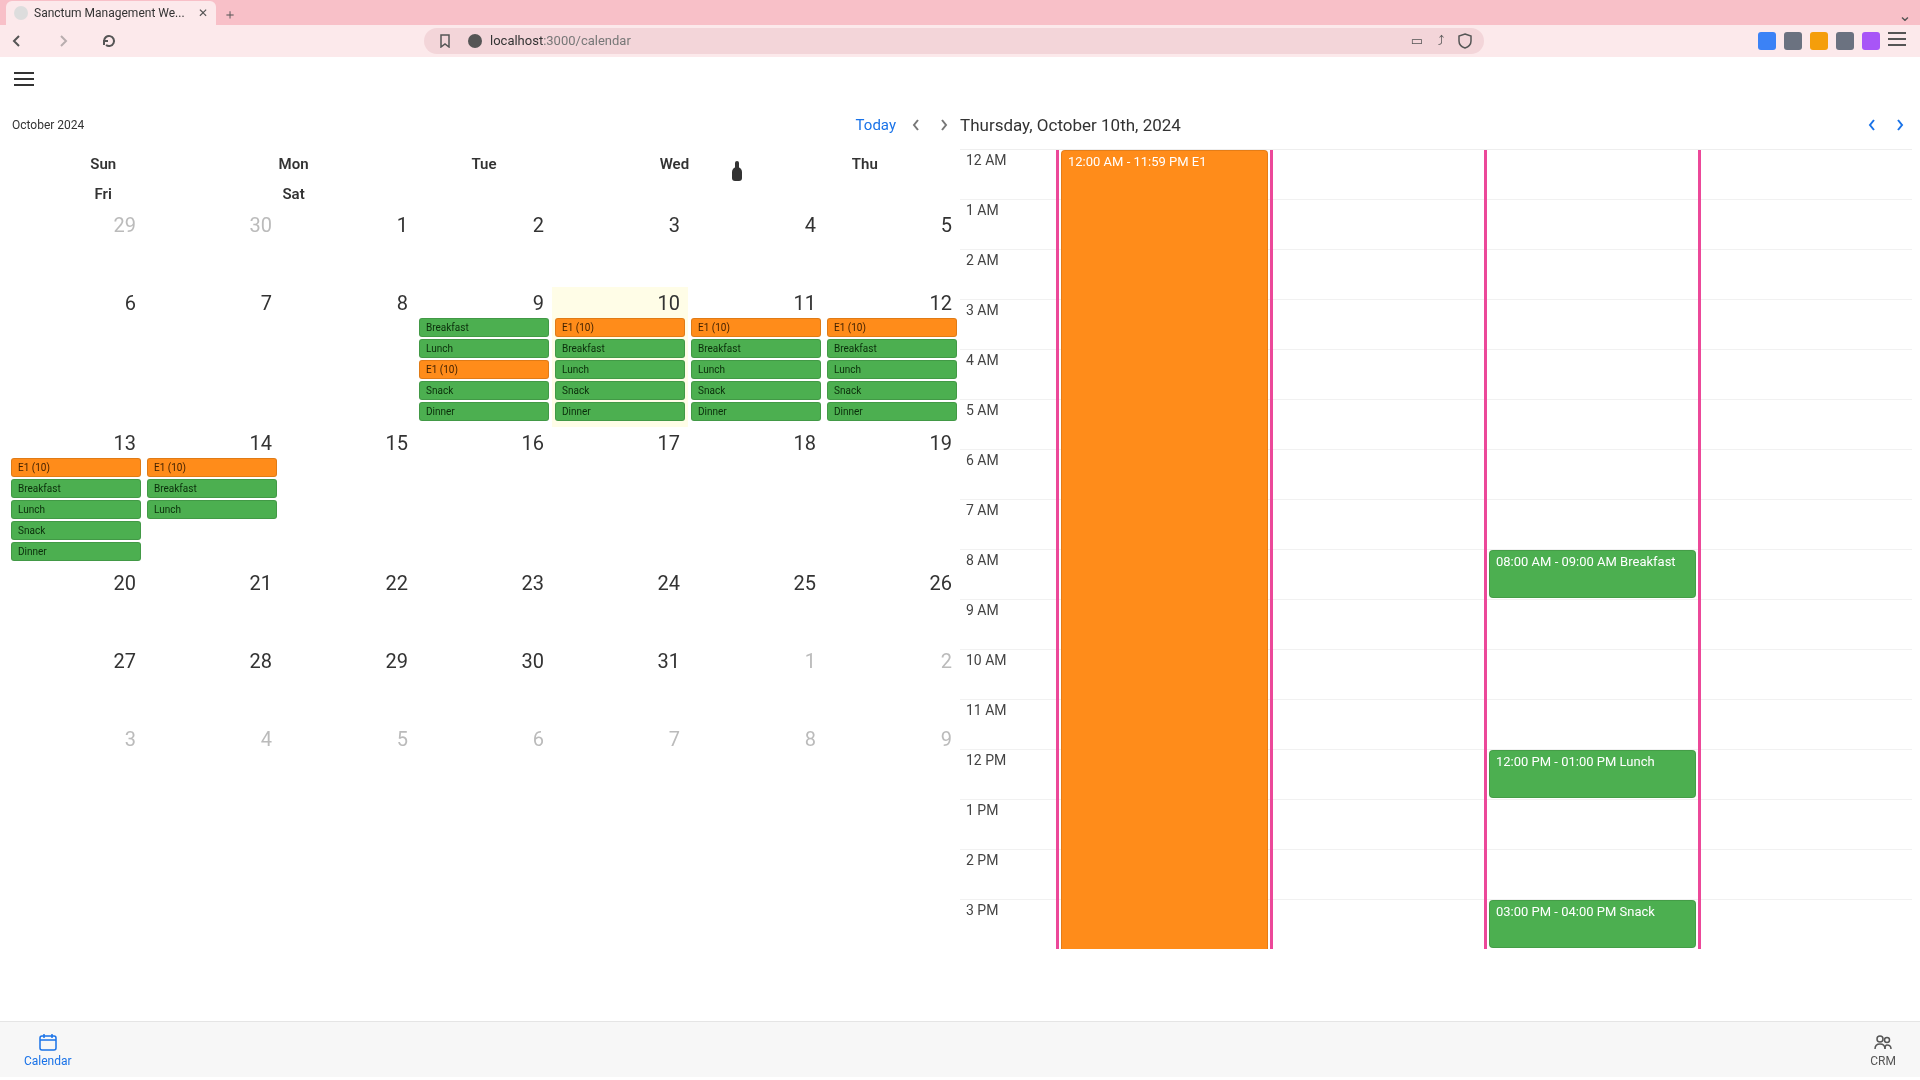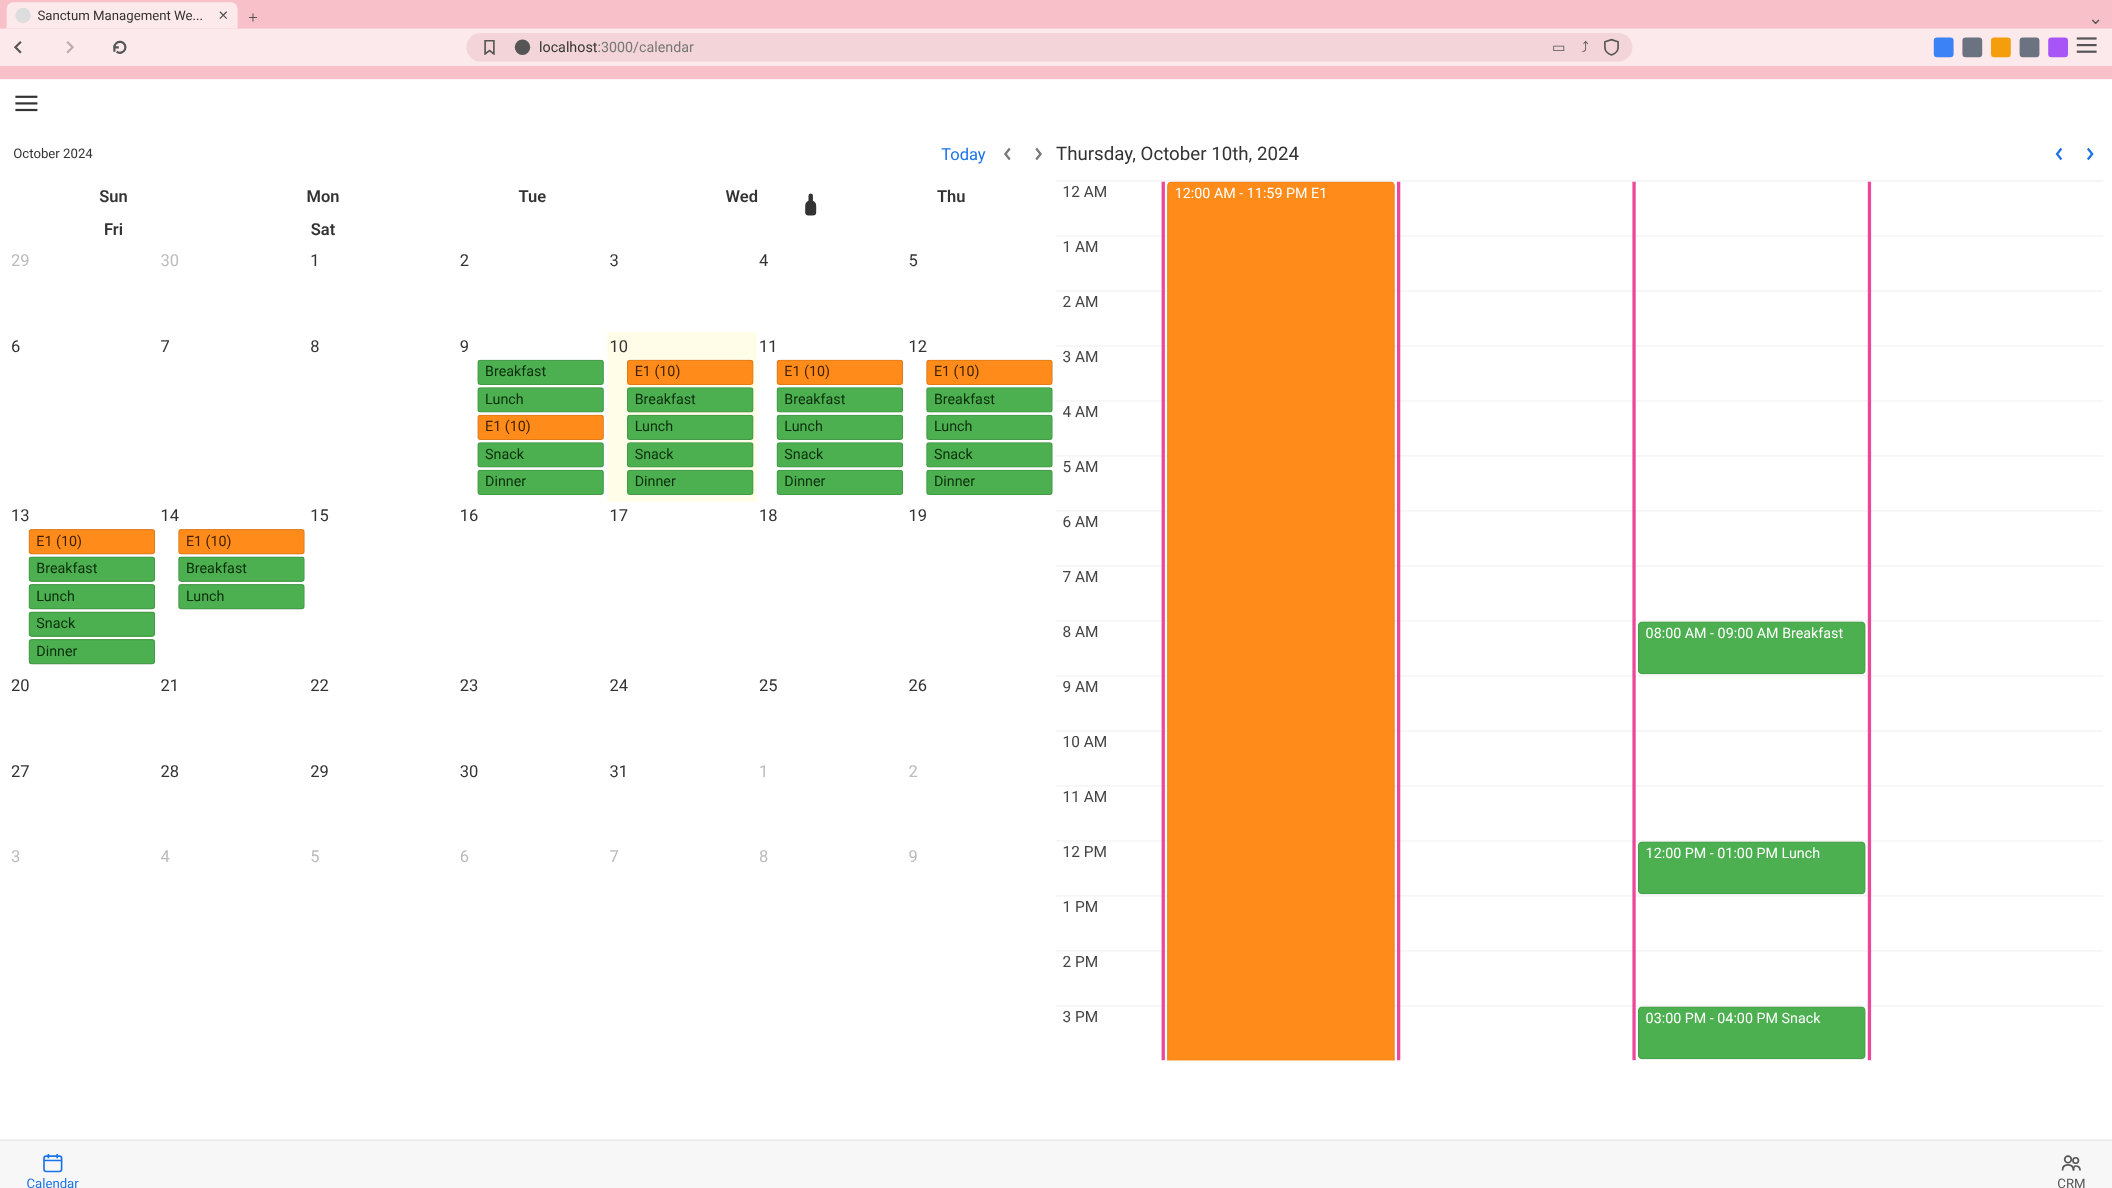--- a/index.html
+++ b/index.html
@@ -6,7 +6,7 @@
   html, body { width: 1920px; height: 1080px; font-family: -apple-system, BlinkMacSystemFont, "Segoe UI", Roboto, sans-serif; overflow: hidden; background: #fff; }
 
   
-  .browser-chrome { height: 72px; background: #f8c0c8; display: flex; flex-direction: column; }
+  .browser-chrome { height: 57px; background: #f8c0c8; display: flex; flex-direction: column; }
   .tab-strip { height: 26px; display: flex; align-items: flex-end; padding-left: 6px; gap: 4px; }
   .tab { background: #fce9eb; height: 24px; width: 210px; border-radius: 6px 6px 0 0; display: flex; align-items: center; padding: 0 8px; font-size: 12px; color: #333; gap: 6px; }
   .tab .favicon { width: 14px; height: 14px; border-radius: 50%; background: #ddd; }

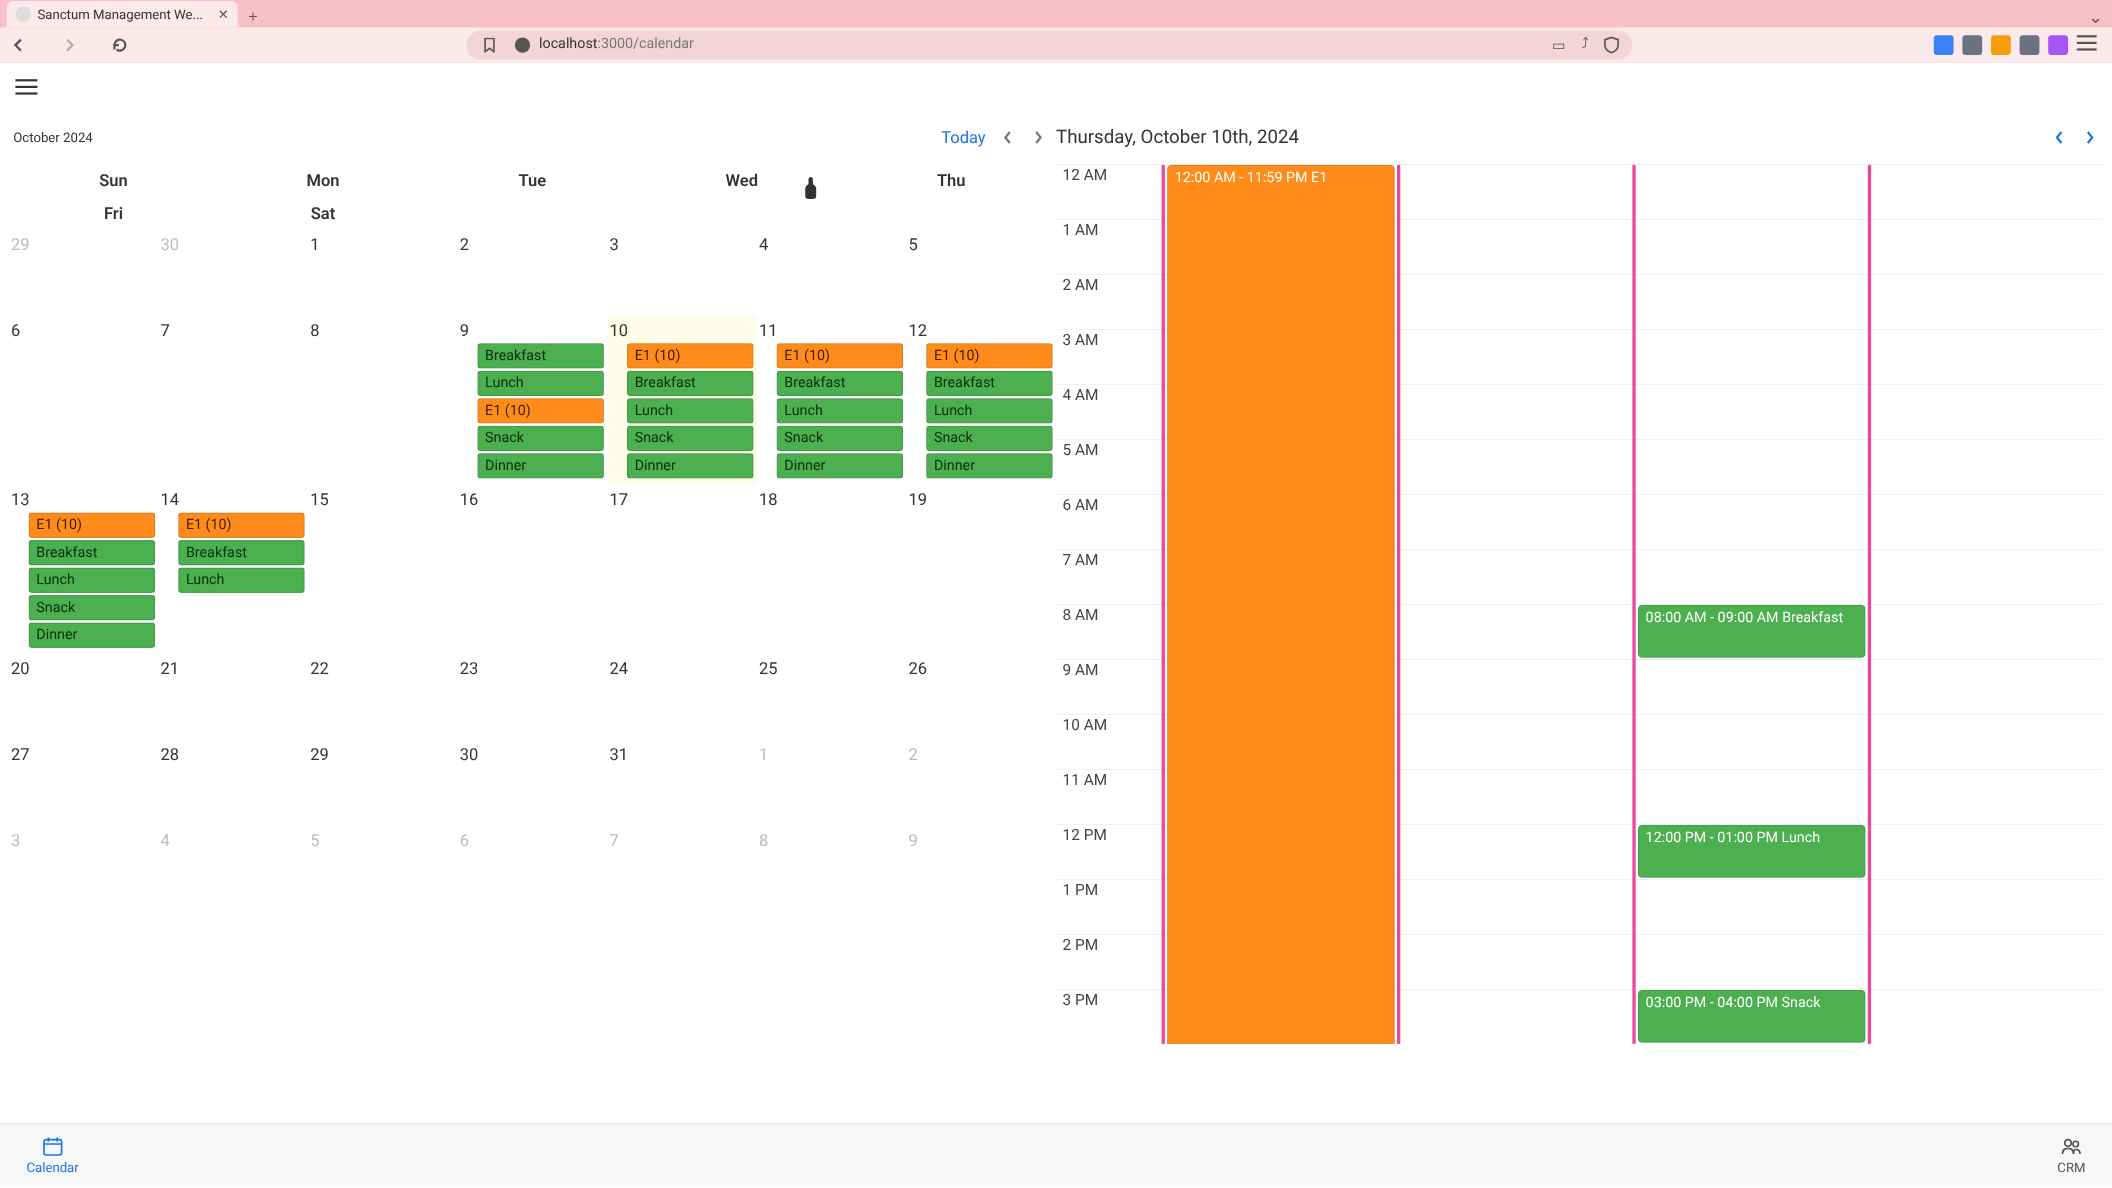--- a/index.html
+++ b/index.html
@@ -55,7 +55,7 @@
   .week { display: grid; grid-template-columns: repeat(7, 1fr); min-height: 78px; }
   .day-cell { padding: 2px 2px 4px 2px; }
   .day-cell.highlight { background: #fffde7; }
-  .day-num { text-align: left; font-size: 15px; color: #333; padding: 2px 6px 2px 0; }
+  .day-num { text-align: right; font-size: 20px; color: #333; padding: 2px 6px 2px 0; }
   .day-num.other { color: #bbb; }
 
   .event { font-size: 13px; color: #222; padding: 3px 6px; border-radius: 3px; margin: 1px 1px 2px 16px; white-space: nowrap; overflow: hidden; text-overflow: ellipsis; border: 1px solid rgba(0,0,0,0.12); }

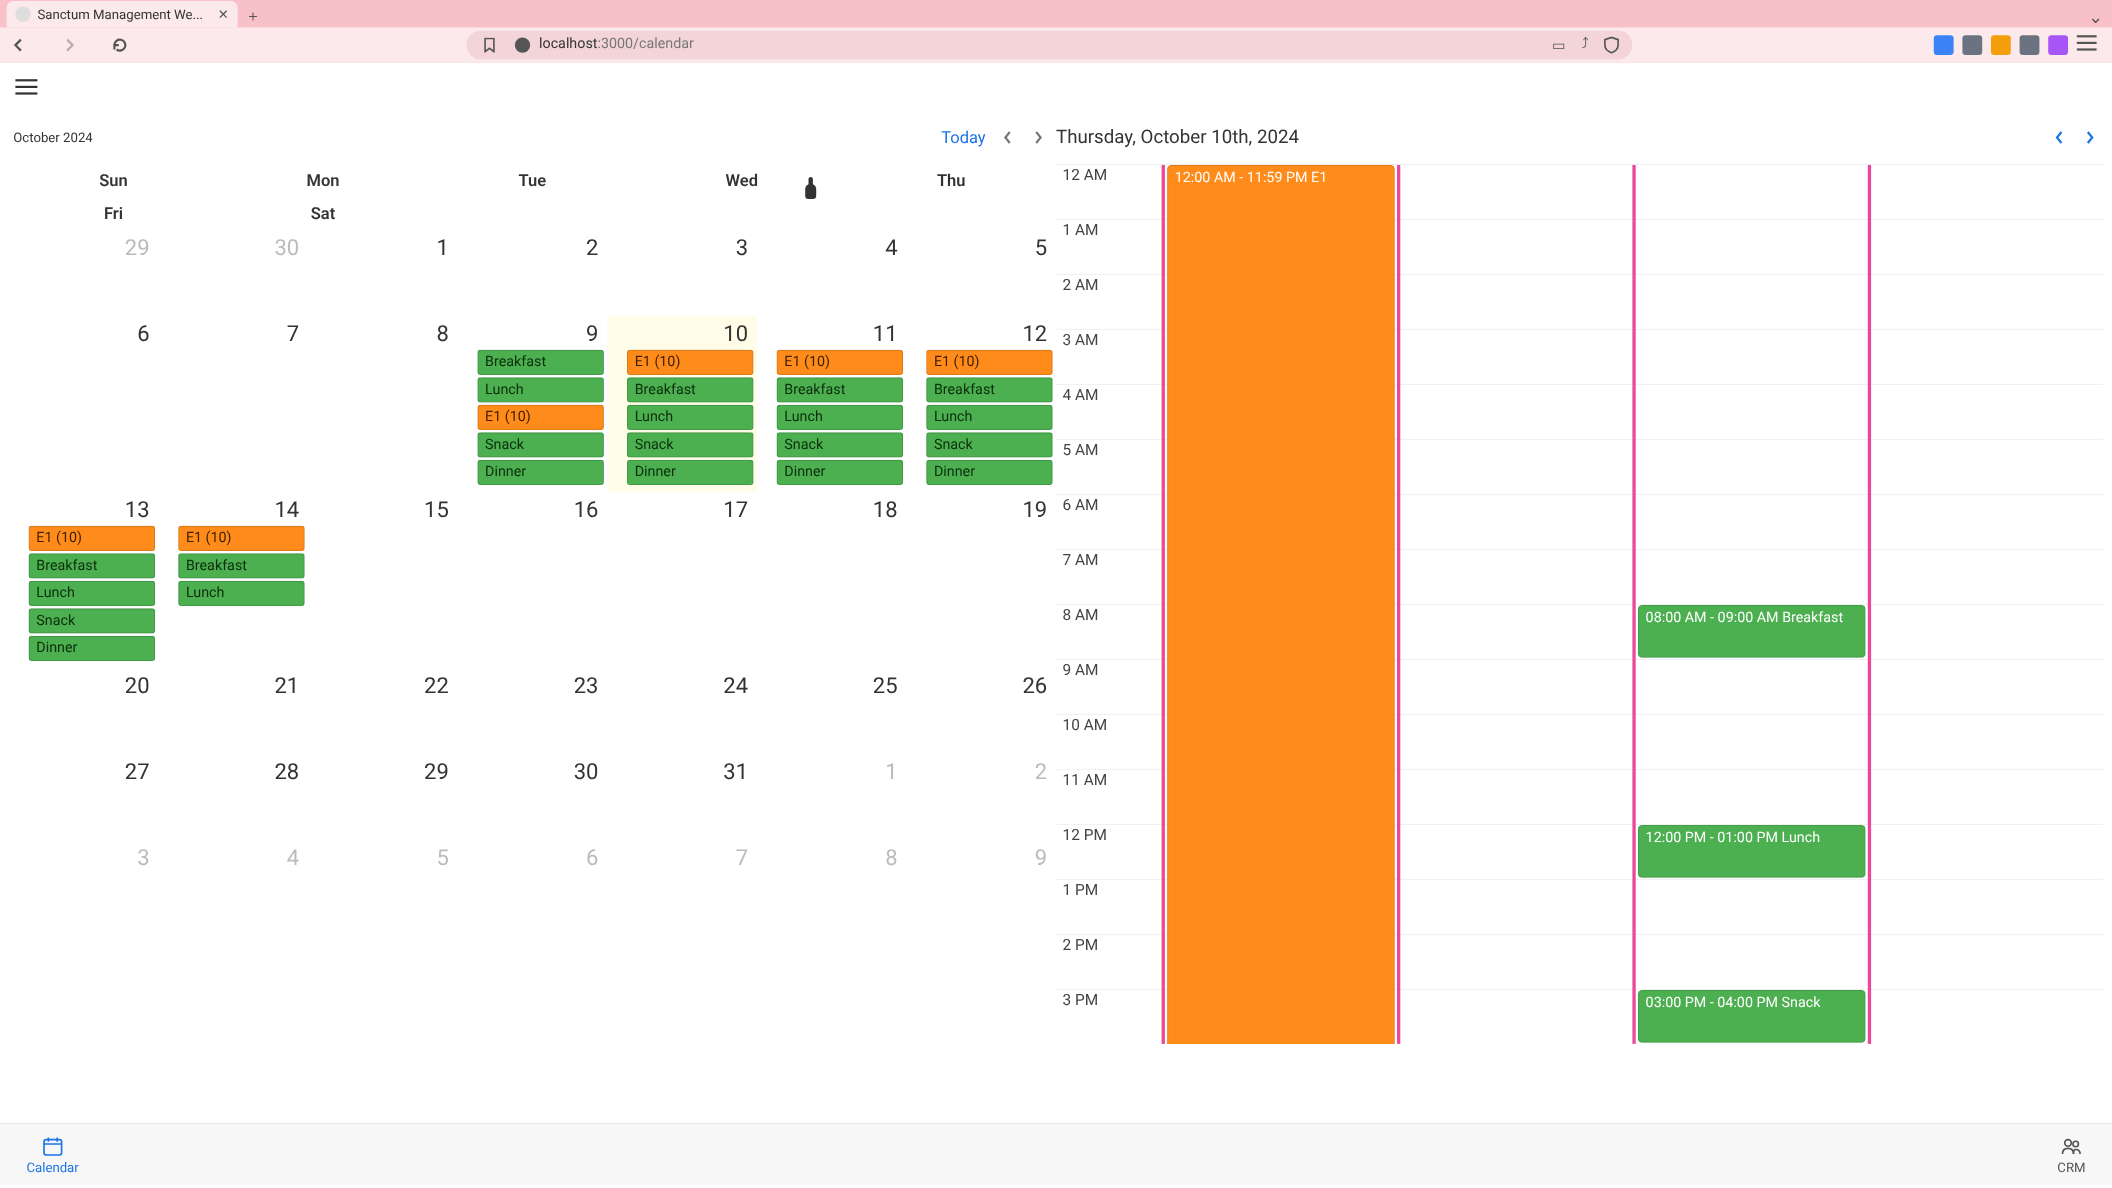--- a/index.html
+++ b/index.html
@@ -58,7 +58,7 @@
   .day-num { text-align: right; font-size: 20px; color: #333; padding: 2px 6px 2px 0; }
   .day-num.other { color: #bbb; }
 
-  .event { font-size: 13px; color: #222; padding: 3px 6px; border-radius: 3px; margin: 1px 1px 2px 16px; white-space: nowrap; overflow: hidden; text-overflow: ellipsis; border: 1px solid rgba(0,0,0,0.12); }
+  .event { font-size: 10px; color: #222; padding: 3px 6px; border-radius: 3px; margin: 1px 1px 2px 1px; white-space: nowrap; overflow: hidden; text-overflow: ellipsis; border: 1px solid rgba(0,0,0,0.12); }
   .green { background: #4caf50; color: #0b2e0b; }
   .orange { background: #ff8c1a; color: #3d1f00; }
 

